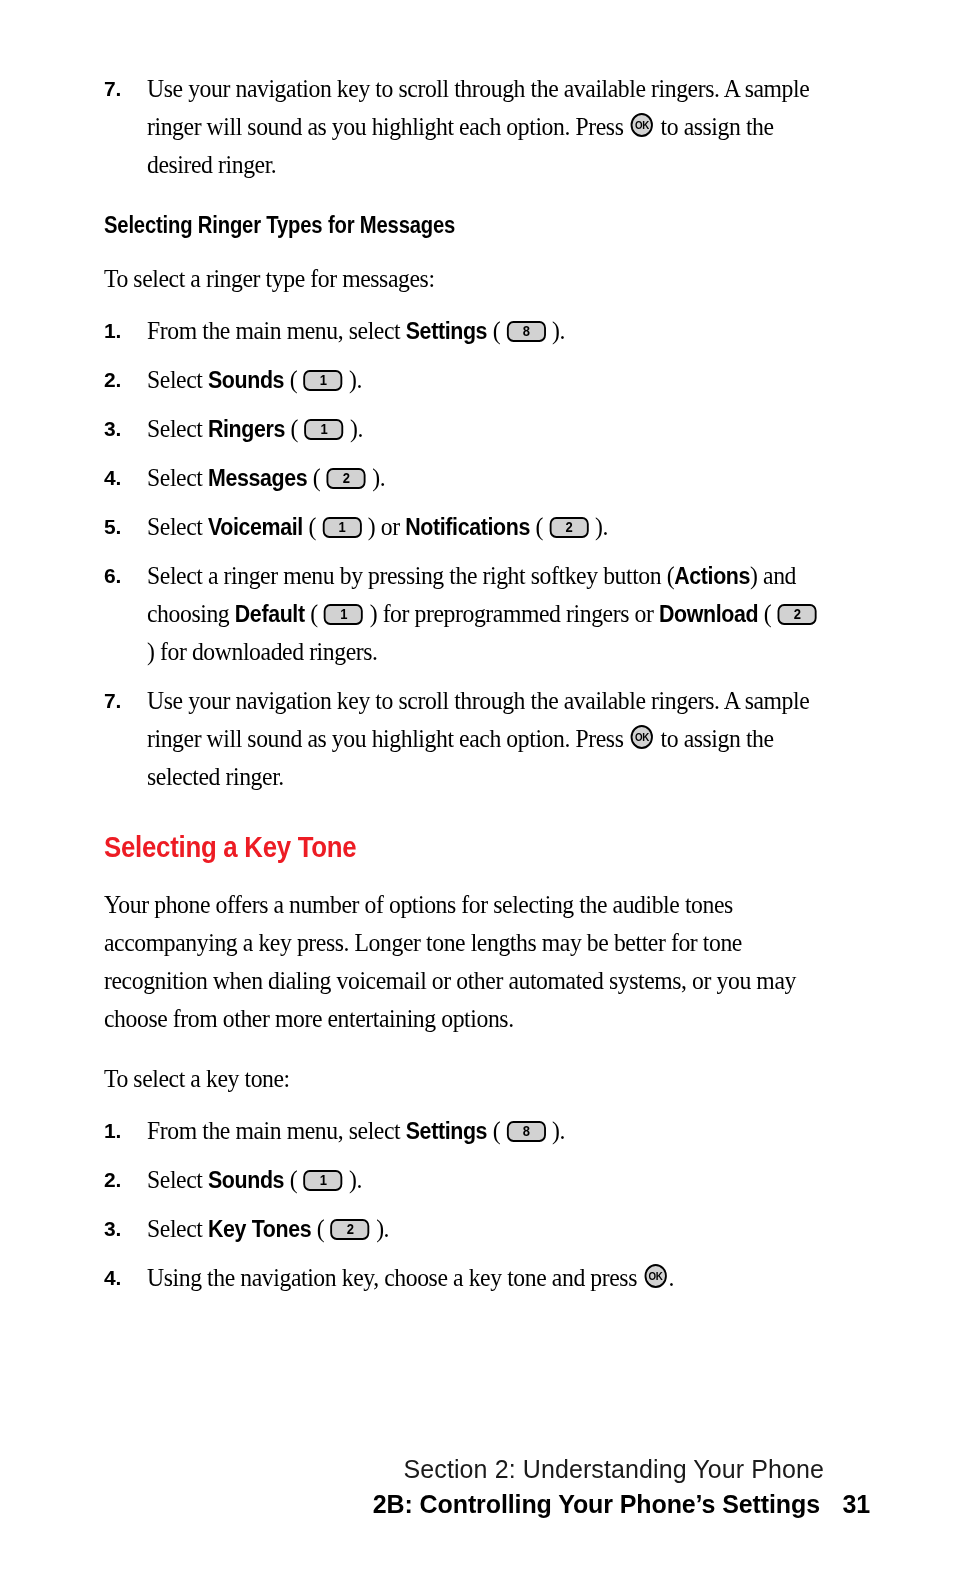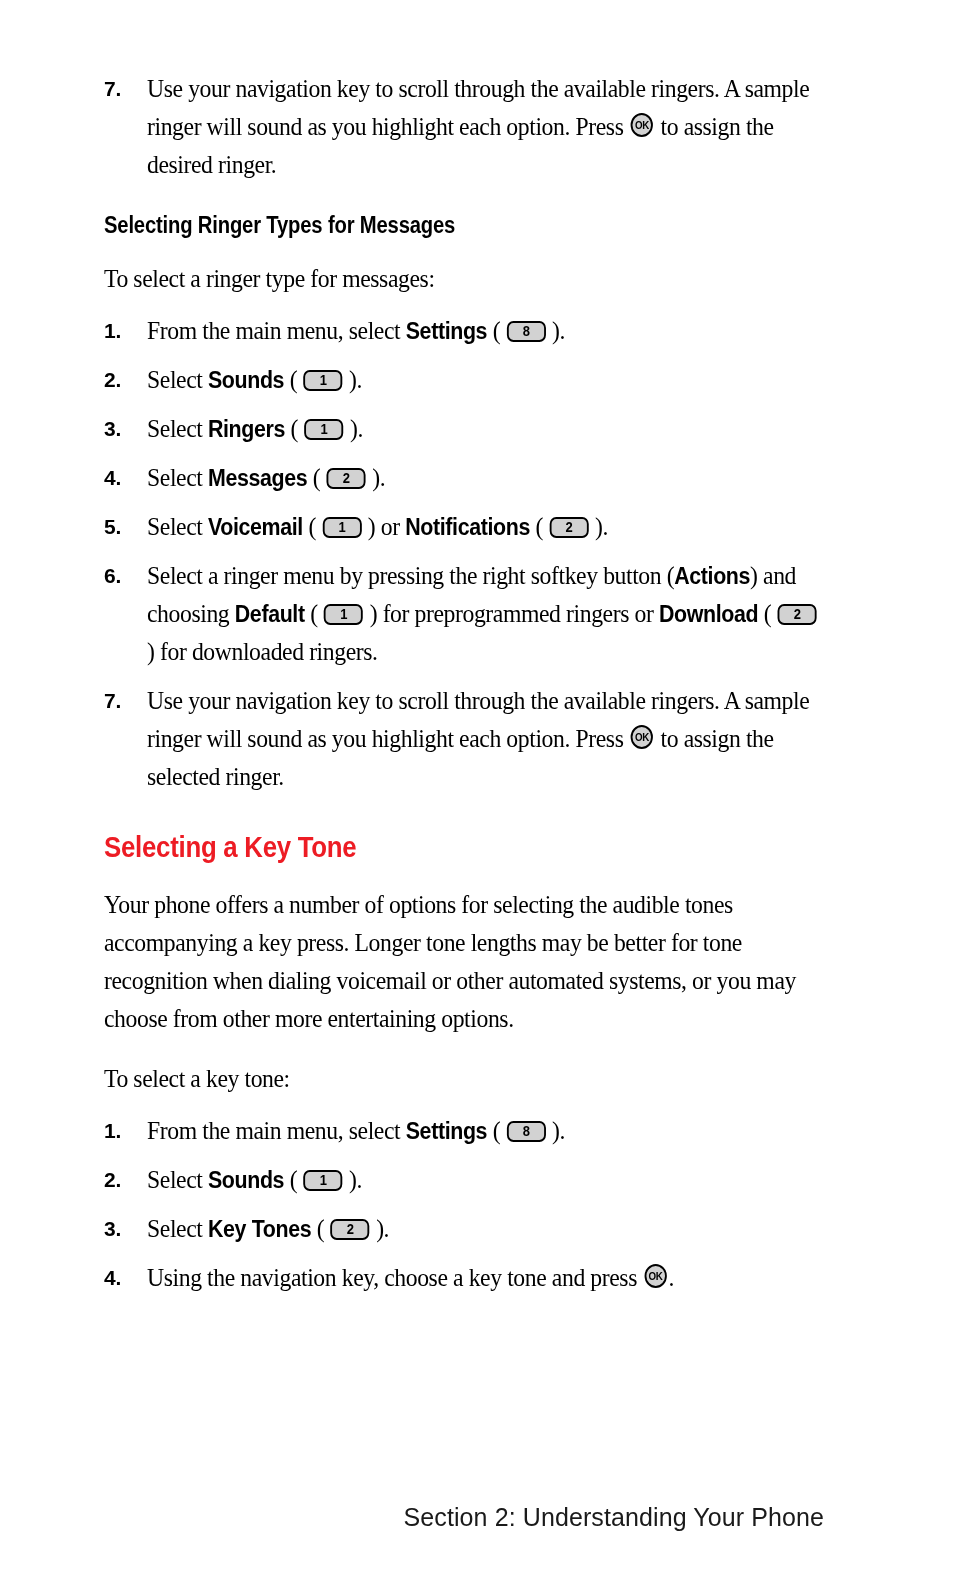--- a/index.html
+++ b/index.html
@@ -192,7 +192,7 @@
     position: absolute;
     left: 104px;
     right: 84px;
-    bottom: 56px;
+    bottom: 68px;
     text-align: right;
   }
   .footer-line1 {

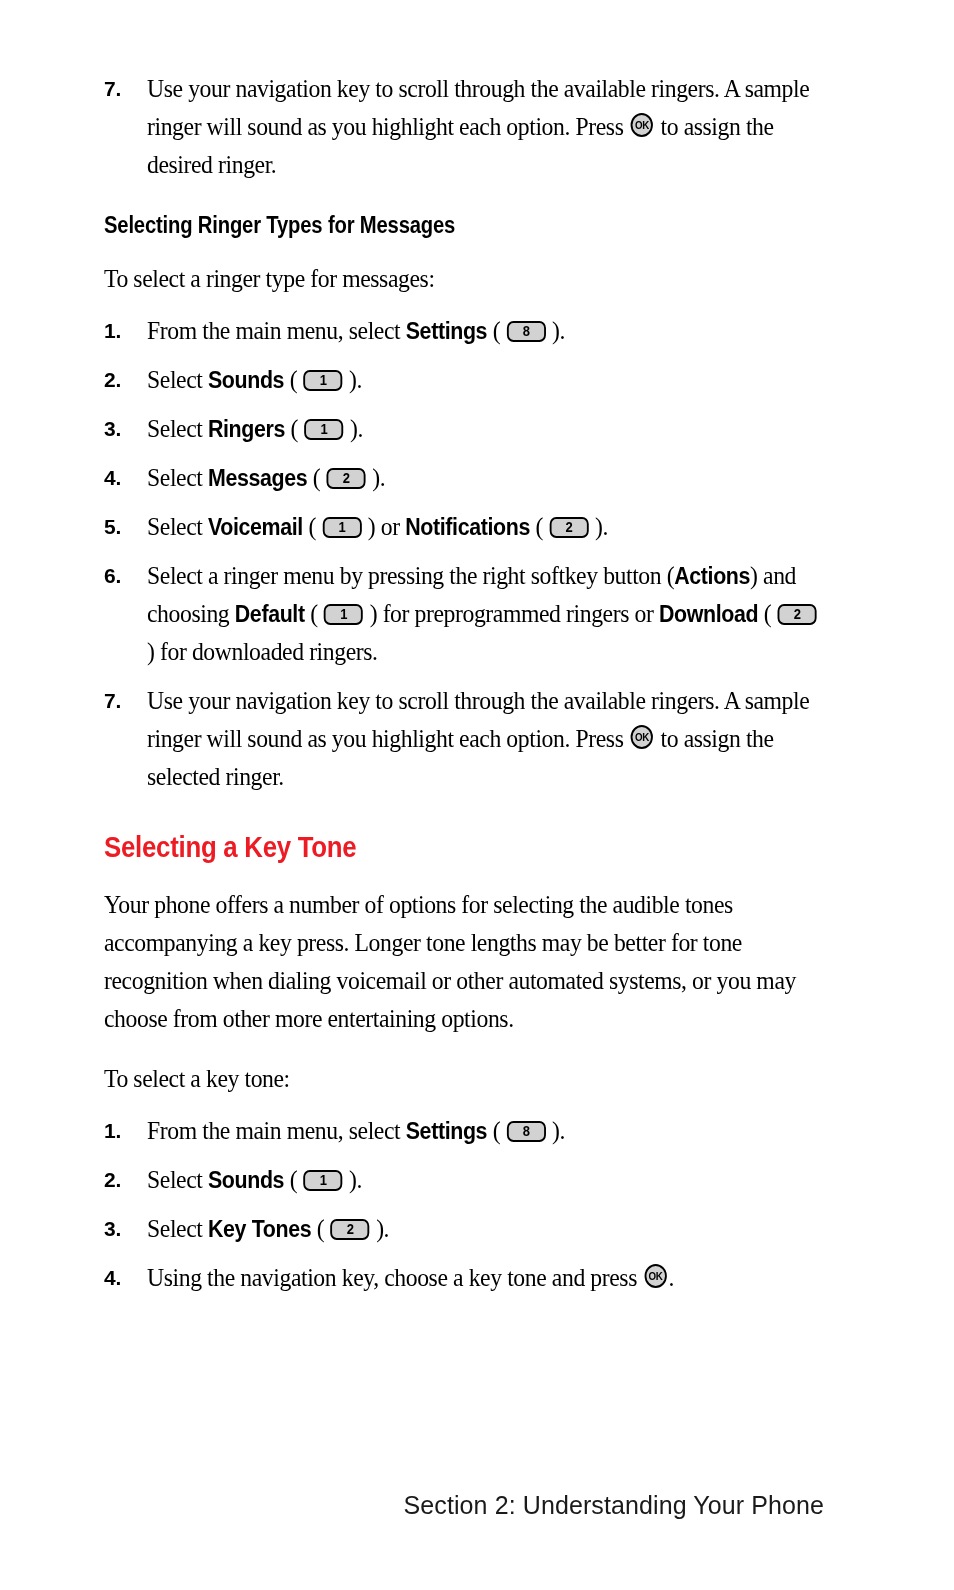--- a/index.html
+++ b/index.html
@@ -306,6 +306,7 @@
 
   <div class="footer">
     <div class="footer-line1">Section 2: Understanding Your Phone</div>
+    <div class="footer-line2"><span>2B: Controlling Your Phone’s Settings</span><span class="footer-pageno">31</span></div>
   </div>
 
 </div>

